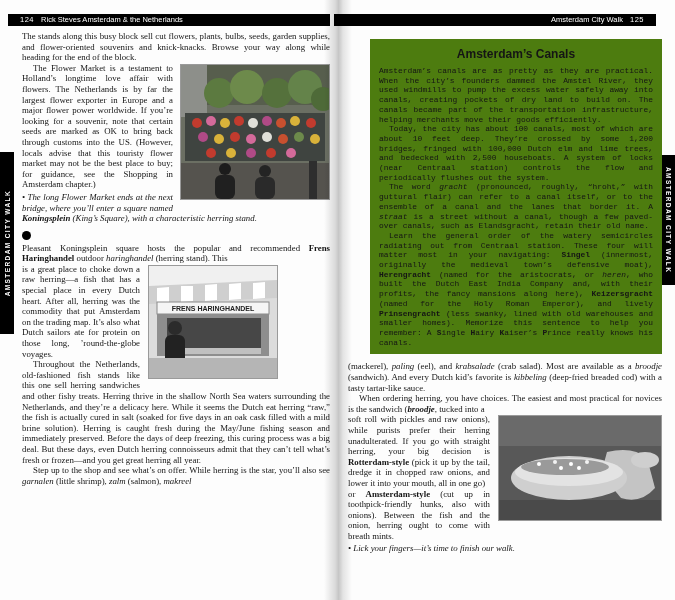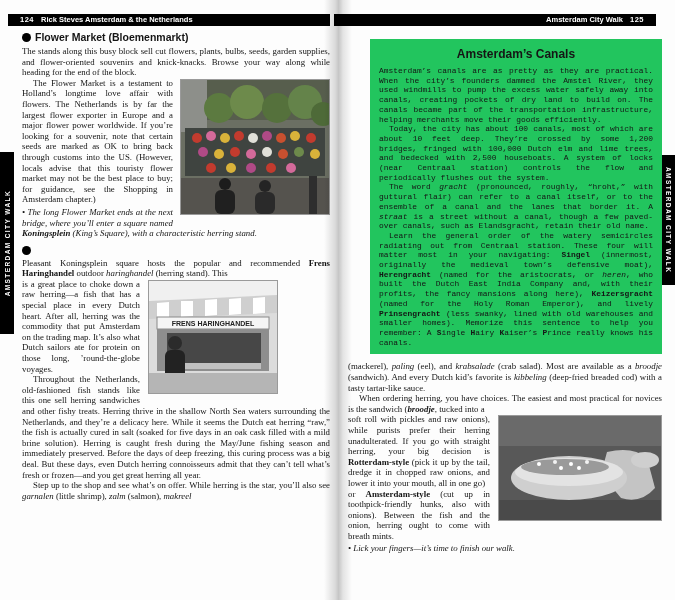--- a/index.html
+++ b/index.html
@@ -10,7 +10,7 @@
           background:linear-gradient(to right, rgba(0,0,0,0) 0%, rgba(0,0,0,0.14) 40%, rgba(0,0,0,0.22) 52%, rgba(0,0,0,0.10) 68%, rgba(0,0,0,0) 100%);}
   
   .hdr{position:absolute;top:14px;height:12px;background:#000;color:#fff;
-       font-family:"Liberation Sans", sans-serif;font-size:7.5px;font-weight:bold;line-height:12px;
+       font-family:"Liberation Sans", sans-serif;font-size:7.5px;font-weight:normal;line-height:12px;
        box-sizing:border-box;white-space:nowrap;overflow:hidden;}
   .hdr-left{left:8px;width:322px;padding-left:12px;text-align:left;}
   .hdr-right{left:334px;width:322px;padding-right:12px;text-align:right;}

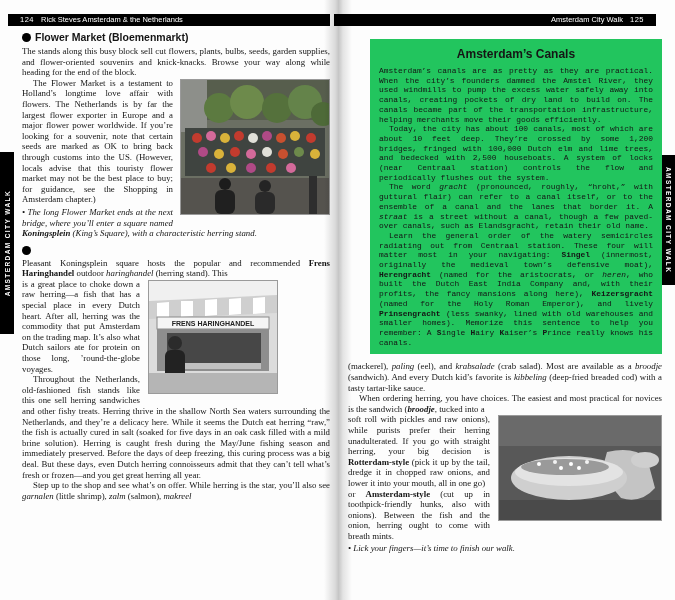--- a/index.html
+++ b/index.html
@@ -72,10 +72,6 @@
 
   <div class="page-col page-left">
 
-    <h2 class="stop-heading">
-      <span class="stop-marker"></span>
-      <span>Flower Market (Bloemenmarkt)</span>
-    </h2>
     <p class="bt">The stands along this busy block sell cut flowers, plants, bulbs, seeds, garden supplies, and flower-oriented souvenirs and knick-knacks. Browse your way along while heading for the end of the block.</p>
 
     <span class="photo photo-flowers">

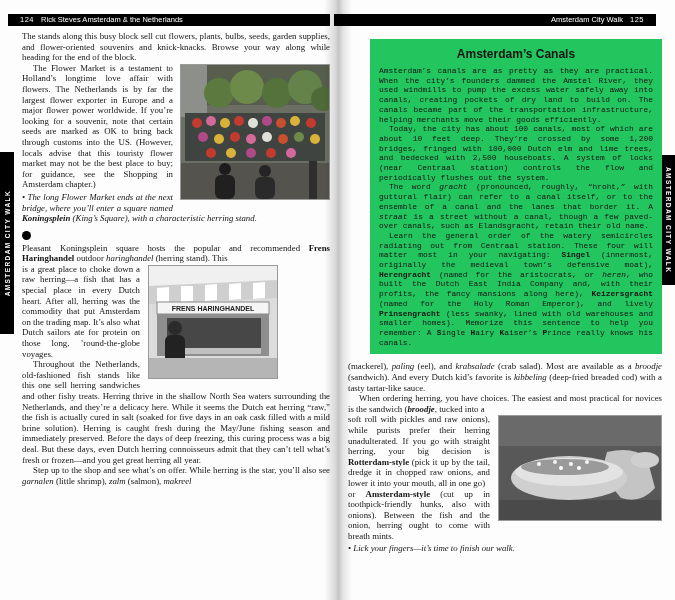--- a/index.html
+++ b/index.html
@@ -43,7 +43,7 @@
   .photo-herring{float:right;width:128px;height:112px;margin:1px 52px 3px 8px;border:1px solid #9a9a9a;}
   .photo-sandwich{float:right;width:162px;height:104px;margin:1px 0 3px 8px;border:1px solid #9a9a9a;}
   
-  .canal-box{margin:8px 0 7px 22px;width:292px;box-sizing:border-box;background:#22c55e;
+  .canal-box{margin:8px 0 7px 22px;width:292px;box-sizing:border-box;background:#4d7c0f;
              padding:8px 9px 7px 9px;font-family:"Liberation Sans", sans-serif;}
   .canal-box h3{text-align:center;font-size:12px;margin:0 0 5px 0;font-family:"Liberation Sans", sans-serif;}
   .canal-box p{font-size:7.9px;line-height:9.7px;text-align:justify;margin:0;font-family:Liberation Mono, monospace;}

